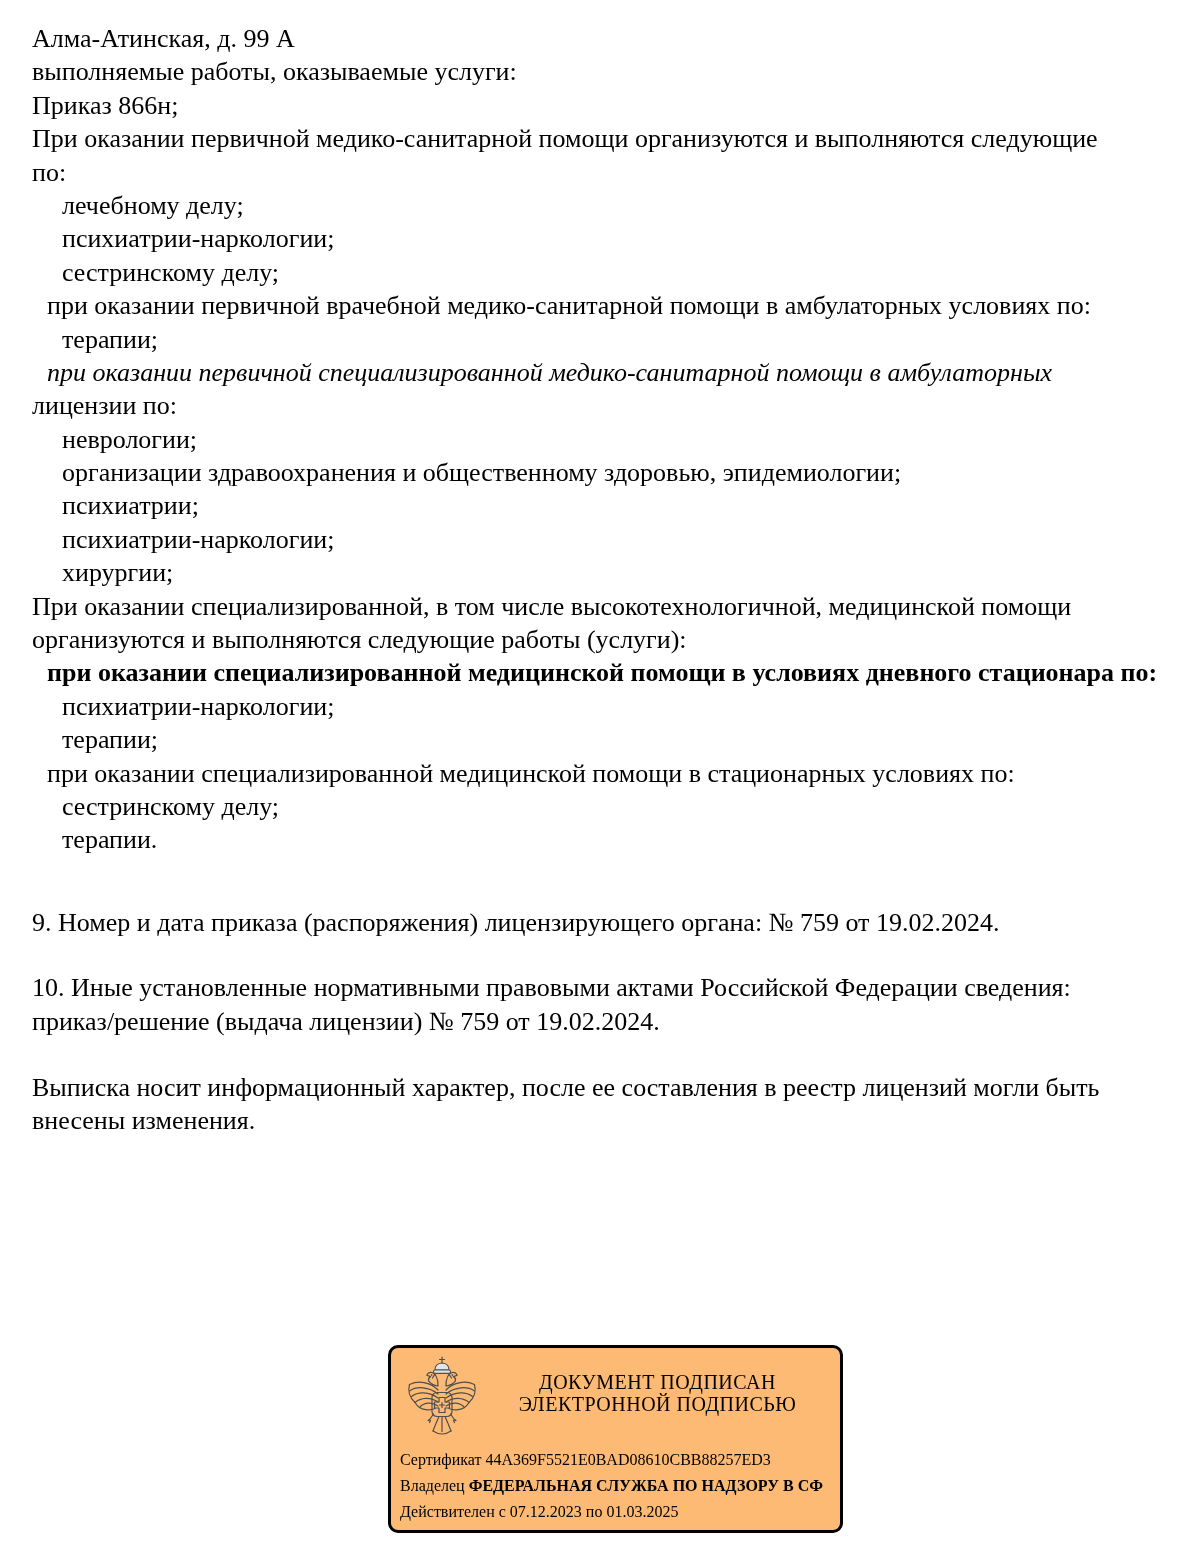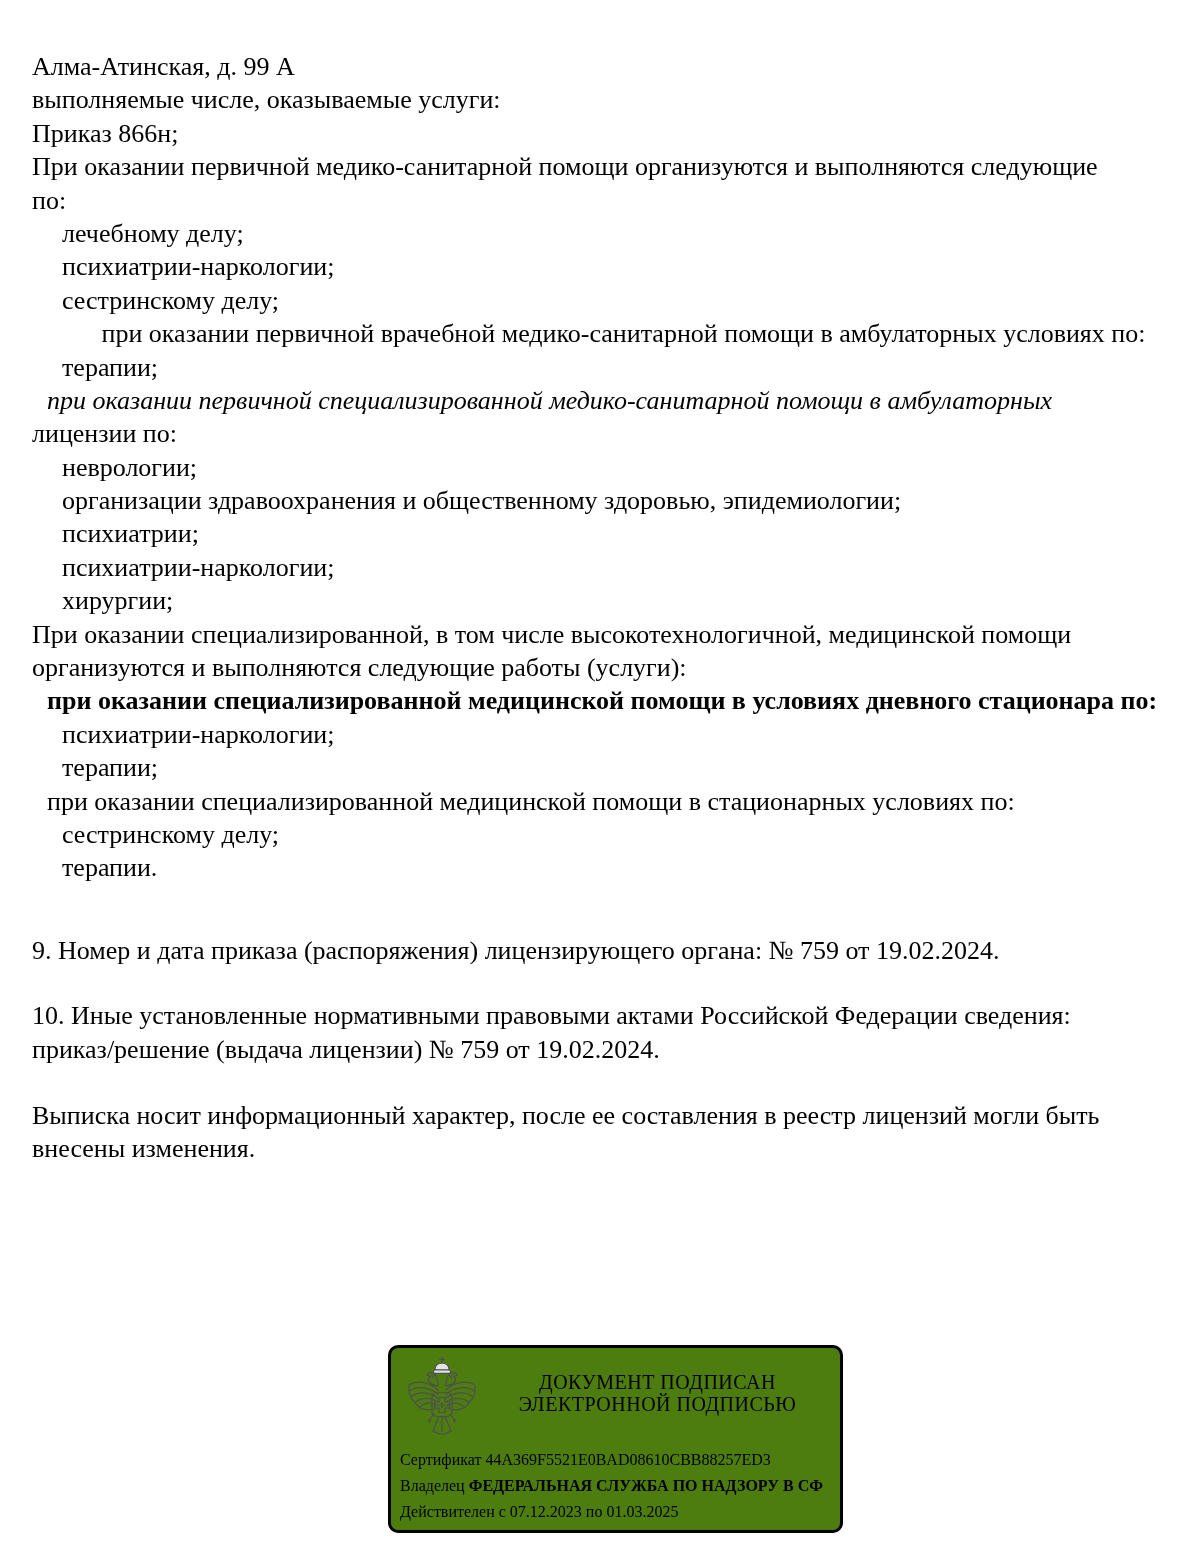--- a/index.html
+++ b/index.html
@@ -19,7 +19,6 @@
     width: 1168px;
     font-size: 26px;
     line-height: 33.4px;
-    margin-top: 28px;
   }
   .doc-line { white-space: nowrap; height: 33.4px; }
 

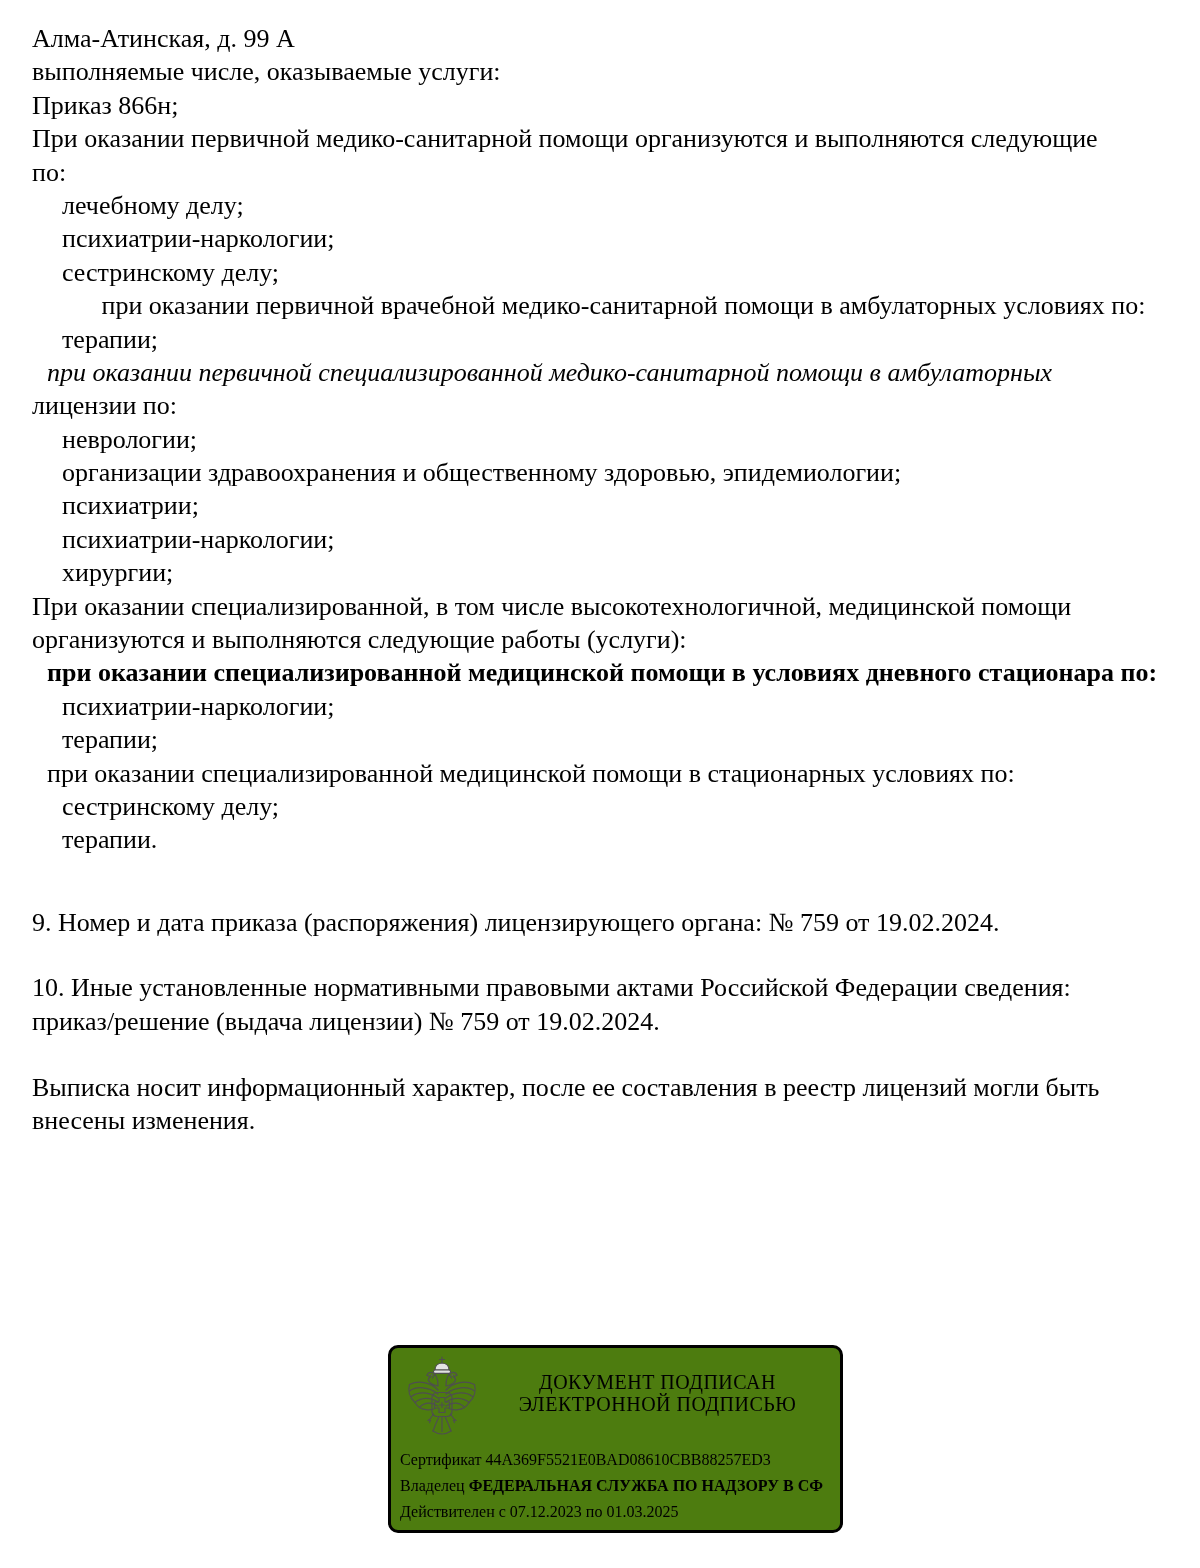--- a/index.html
+++ b/index.html
@@ -66,7 +66,7 @@
 
 <div id="doc-lines">
     <div class="doc-line" style="padding-left: 0px;">Алма-Атинская, д. 99 А</div>
-    <div class="doc-line" style="padding-left: 0px;">выполняемые числе, оказываемые услуги:</div>
+    <div class="doc-line" style="padding-left: 0px;">выполняемые работы, оказываемые услуги:</div>
     <div class="doc-line" style="padding-left: 0px;">Приказ 866н;</div>
     <div class="doc-line" style="padding-left: 0px;">При оказании первичной медико-санитарной помощи организуются и выполняются следующие</div>
     <div class="doc-line" style="padding-left: 0px;">по:</div>

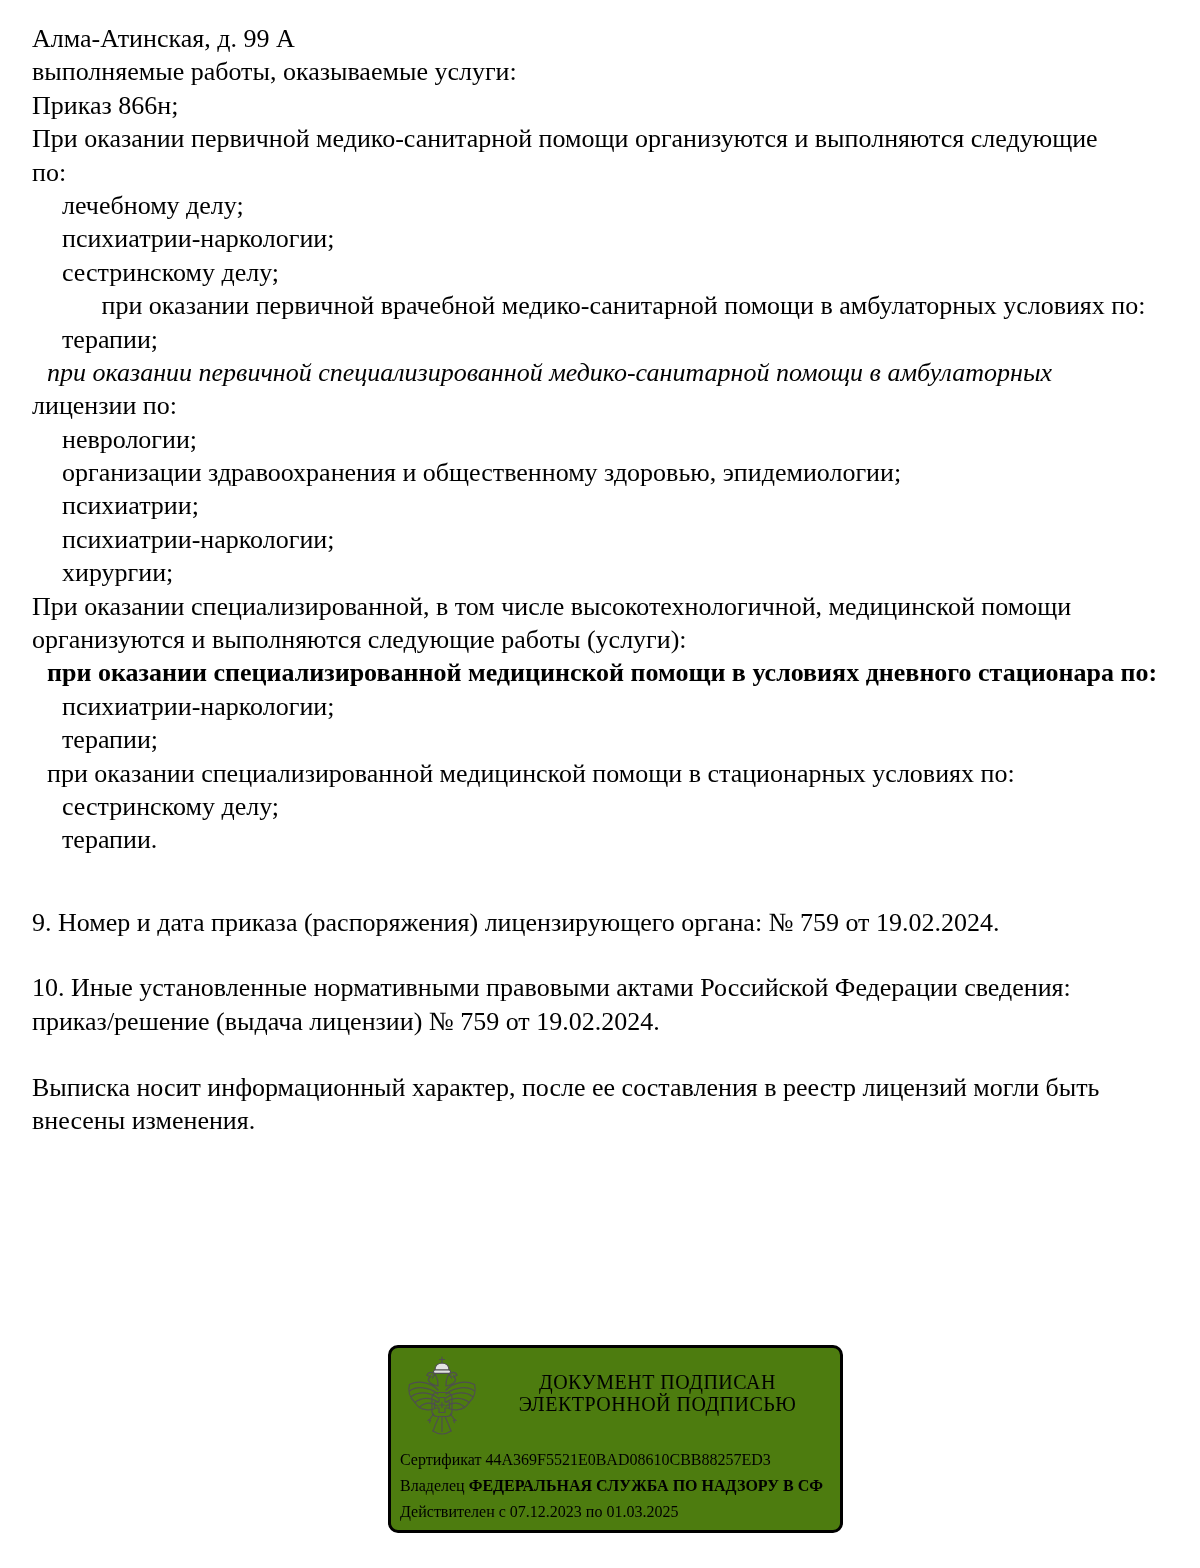--- a/index.html
+++ b/index.html
@@ -73,7 +73,7 @@
     <div class="doc-line" style="padding-left: 30px;">лечебному делу;</div>
     <div class="doc-line" style="padding-left: 30px;">психиатрии-наркологии;</div>
     <div class="doc-line" style="padding-left: 30px;">сестринскому делу;</div>
-    <div class="doc-line" style="padding-left: 15px; text-align: center;">при оказании первичной врачебной медико-санитарной помощи в амбулаторных условиях по:</div>
+    <div class="doc-line" style="padding-left: 15px;">при оказании первичной врачебной медико-санитарной помощи в амбулаторных условиях по:</div>
     <div class="doc-line" style="padding-left: 30px;">терапии;</div>
     <div class="doc-line" style="padding-left: 15px; font-style: italic;">при оказании первичной специализированной медико-санитарной помощи в амбулаторных</div>
     <div class="doc-line" style="padding-left: 0px;">лицензии по:</div>

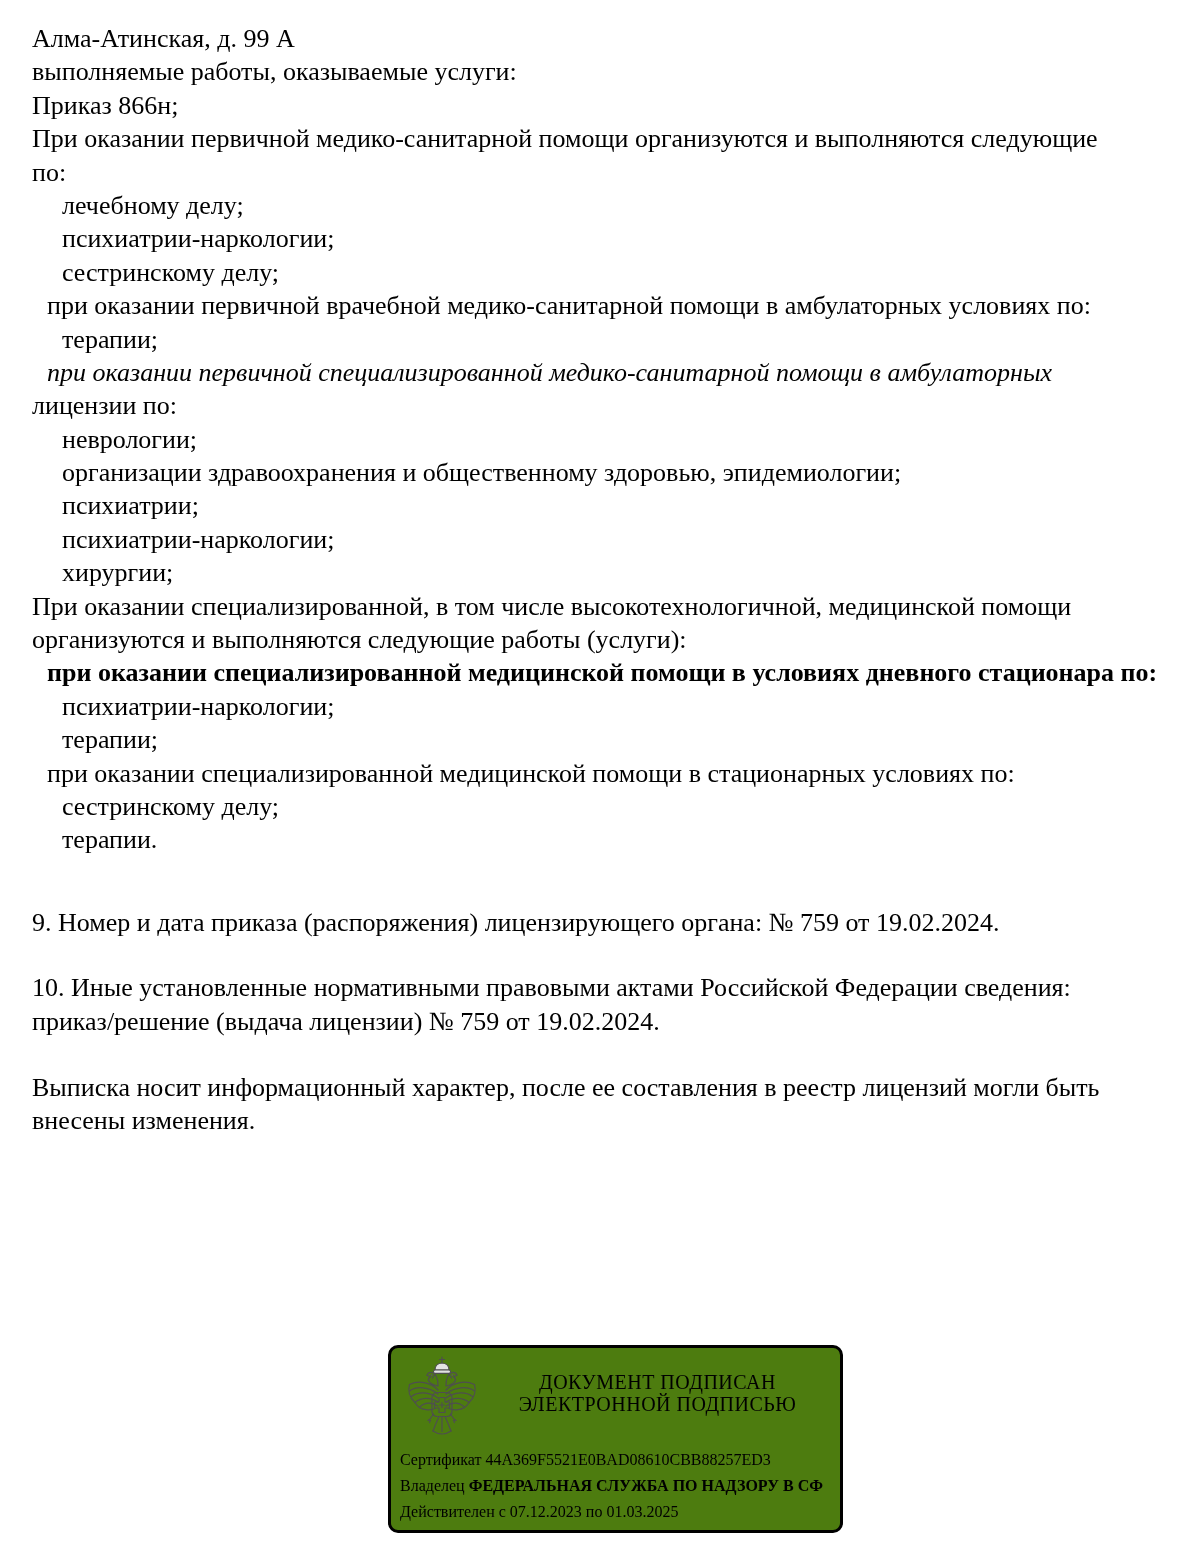--- a/index.html
+++ b/index.html
@@ -31,7 +31,7 @@
     border-radius: 10px;
     box-sizing: border-box;
     overflow: hidden;
-    background: #4d7c0f;
+    background: #fdba74;
   }
   #stamp-emblem {
     position: absolute;

